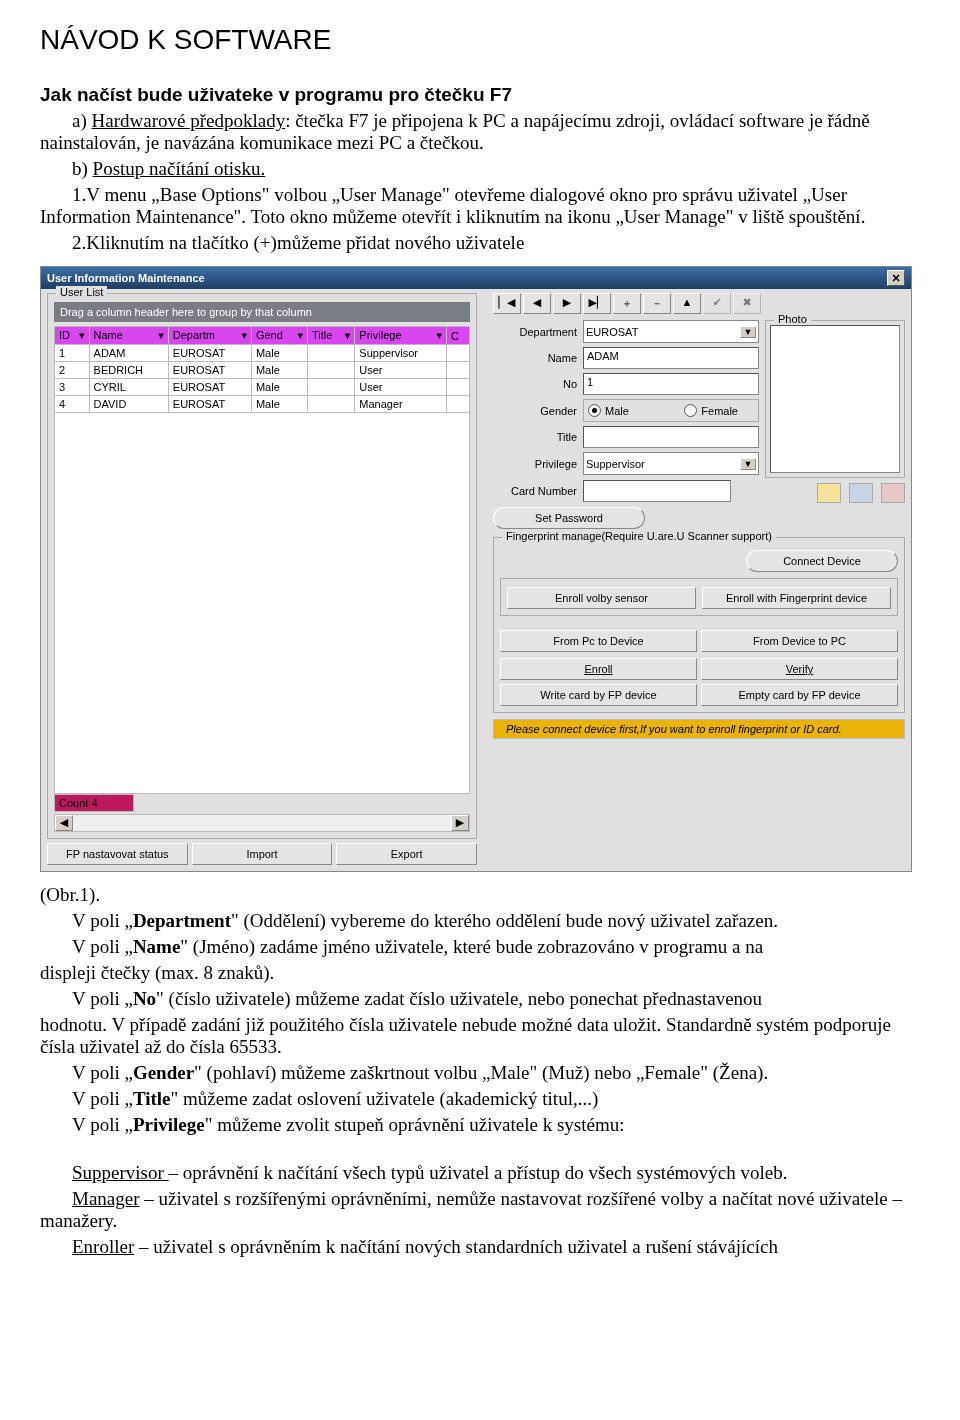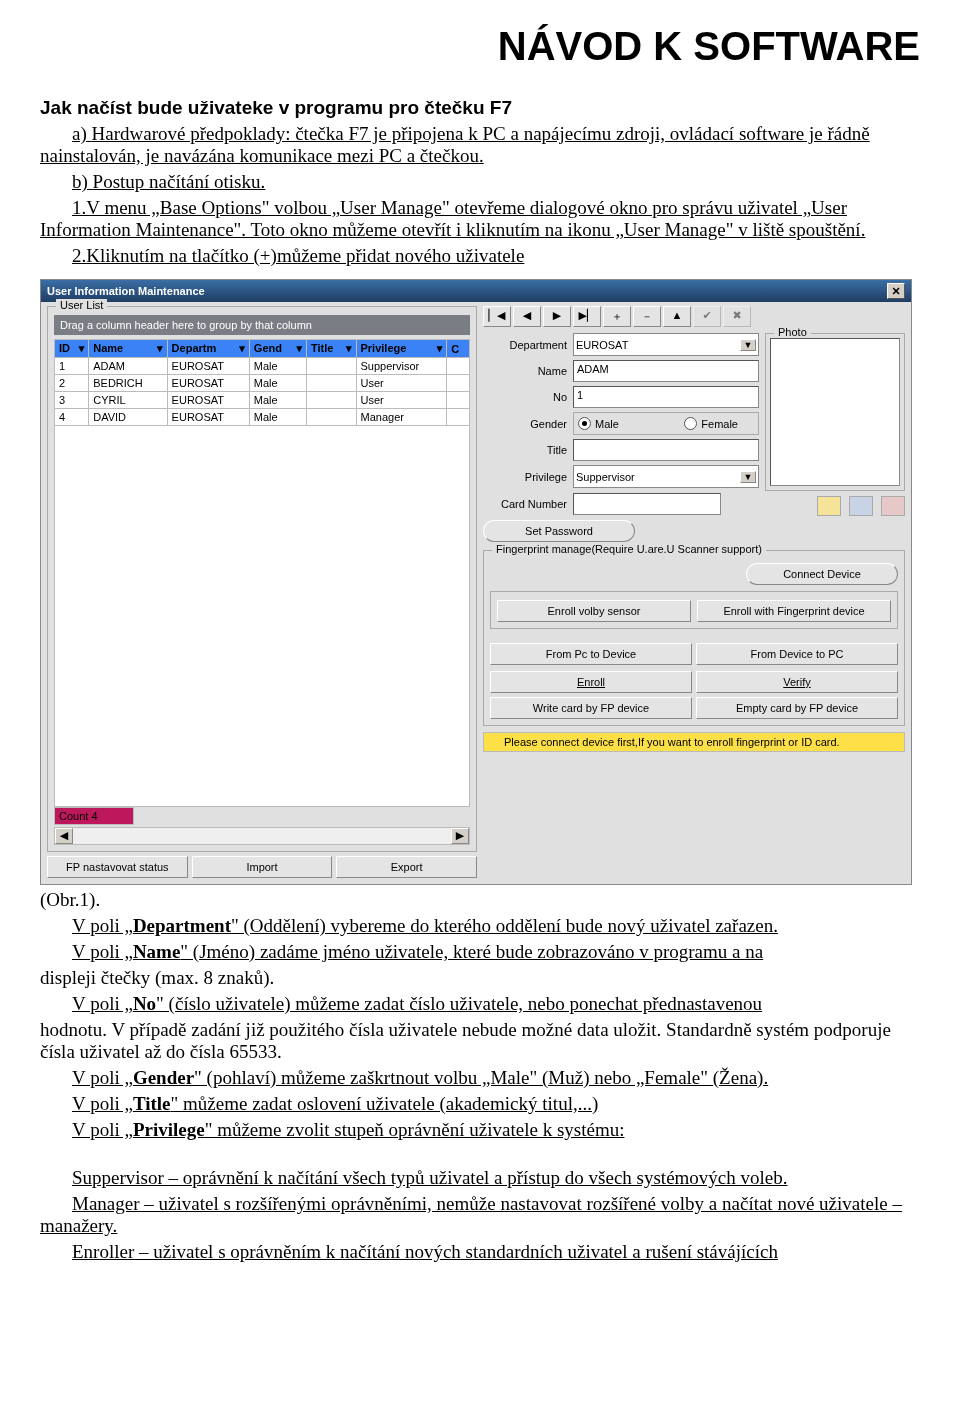--- a/index.html
+++ b/index.html
@@ -13,9 +13,9 @@
   }
   h1 {
     font-family: Arial, Helvetica, sans-serif;
-    font-weight: bold;
-    font-size: 40px;
-    text-align: right;
+    font-weight: normal;
+    font-size: 28px;
+    text-align: left;
     margin: 4px 0 28px 0;
   }
   .sub {

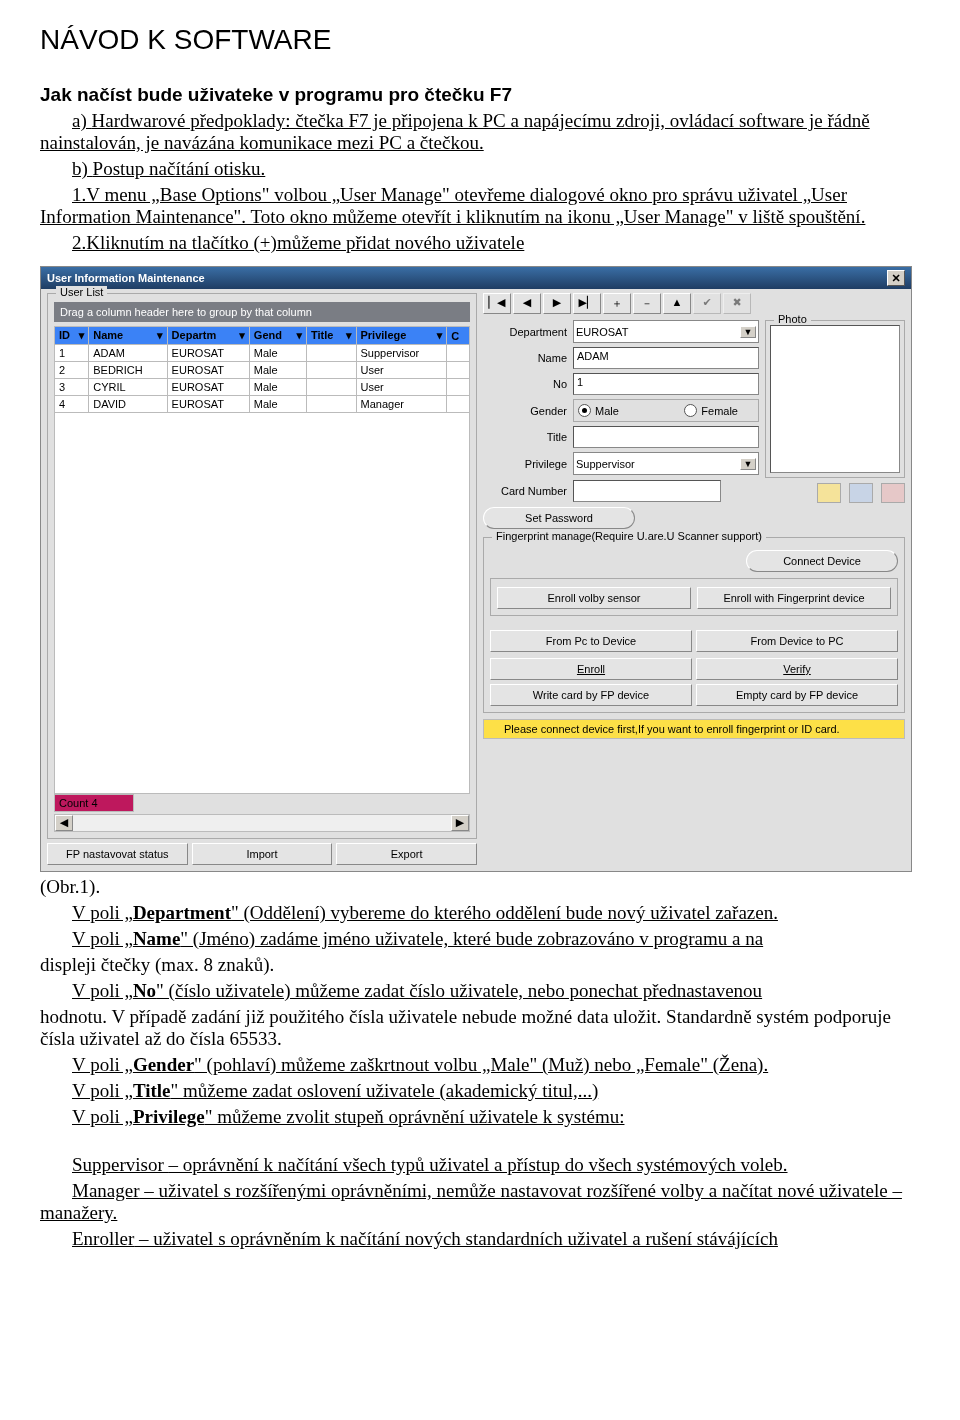--- a/index.html
+++ b/index.html
@@ -24,7 +24,7 @@
   }
   .u { text-decoration: underline; }
   .para { margin: 0 0 4px 0; }
-  .indent { text-indent: 32px; text-decoration: underline; }
+  .indent { text-indent: 32px; }
   .fig1 { margin: 12px 0 4px 0; }
   
   .dlg {

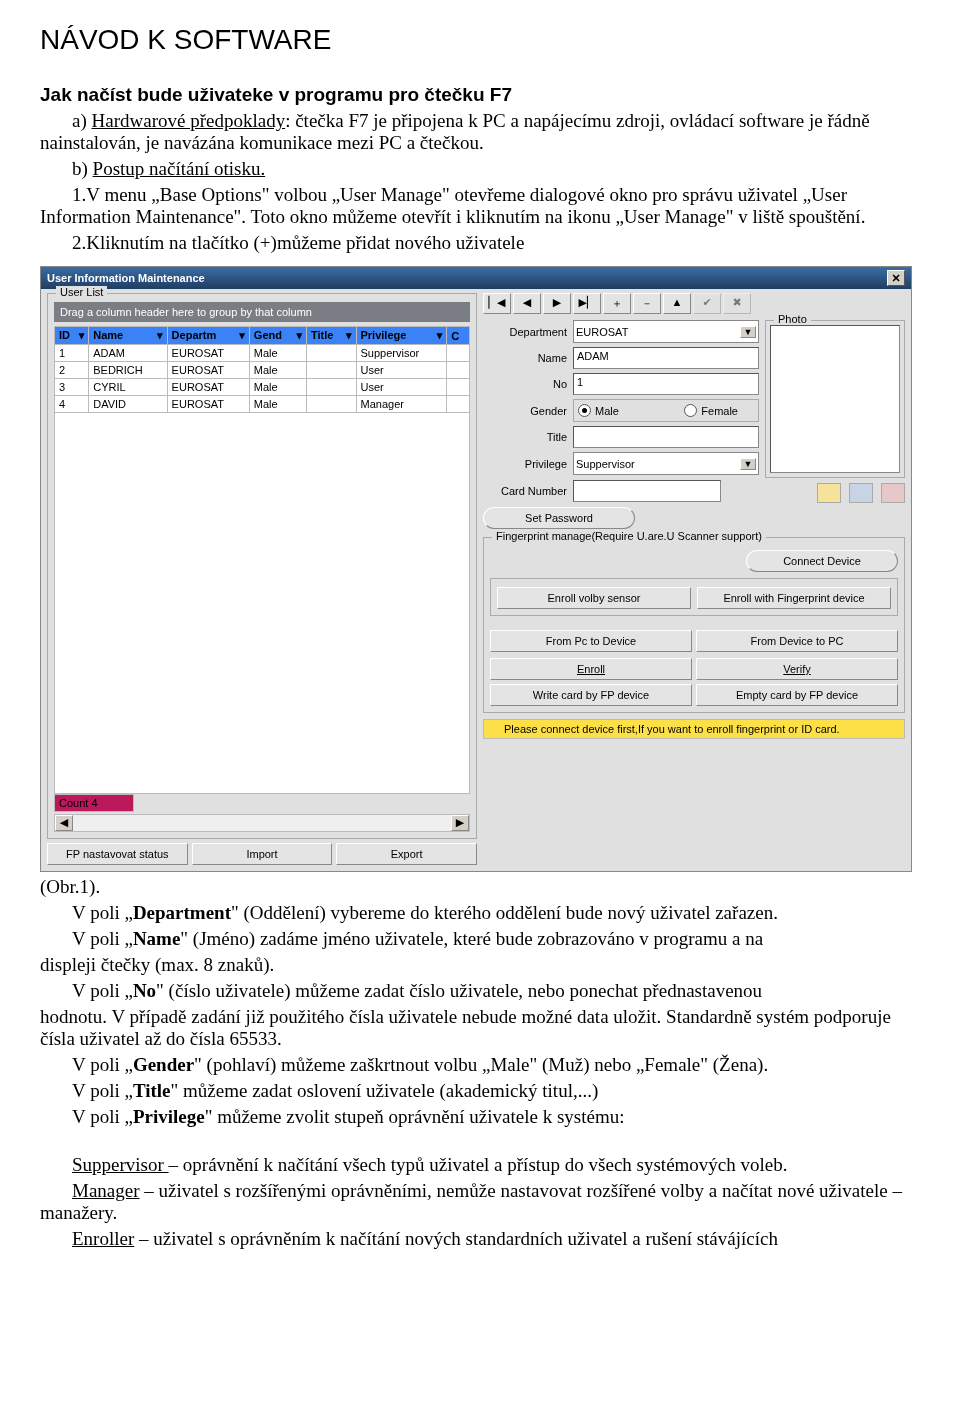--- a/index.html
+++ b/index.html
@@ -25,7 +25,7 @@
   .u { text-decoration: underline; }
   .para { margin: 0 0 4px 0; }
   .indent { text-indent: 32px; }
-  .fig1 { margin: 12px 0 4px 0; }
+  .fig1 { margin: 12px 0 12px 0; }
   
   .dlg {
     width: 870px; font-family: Tahoma, Arial, sans-serif; font-size: 11px;

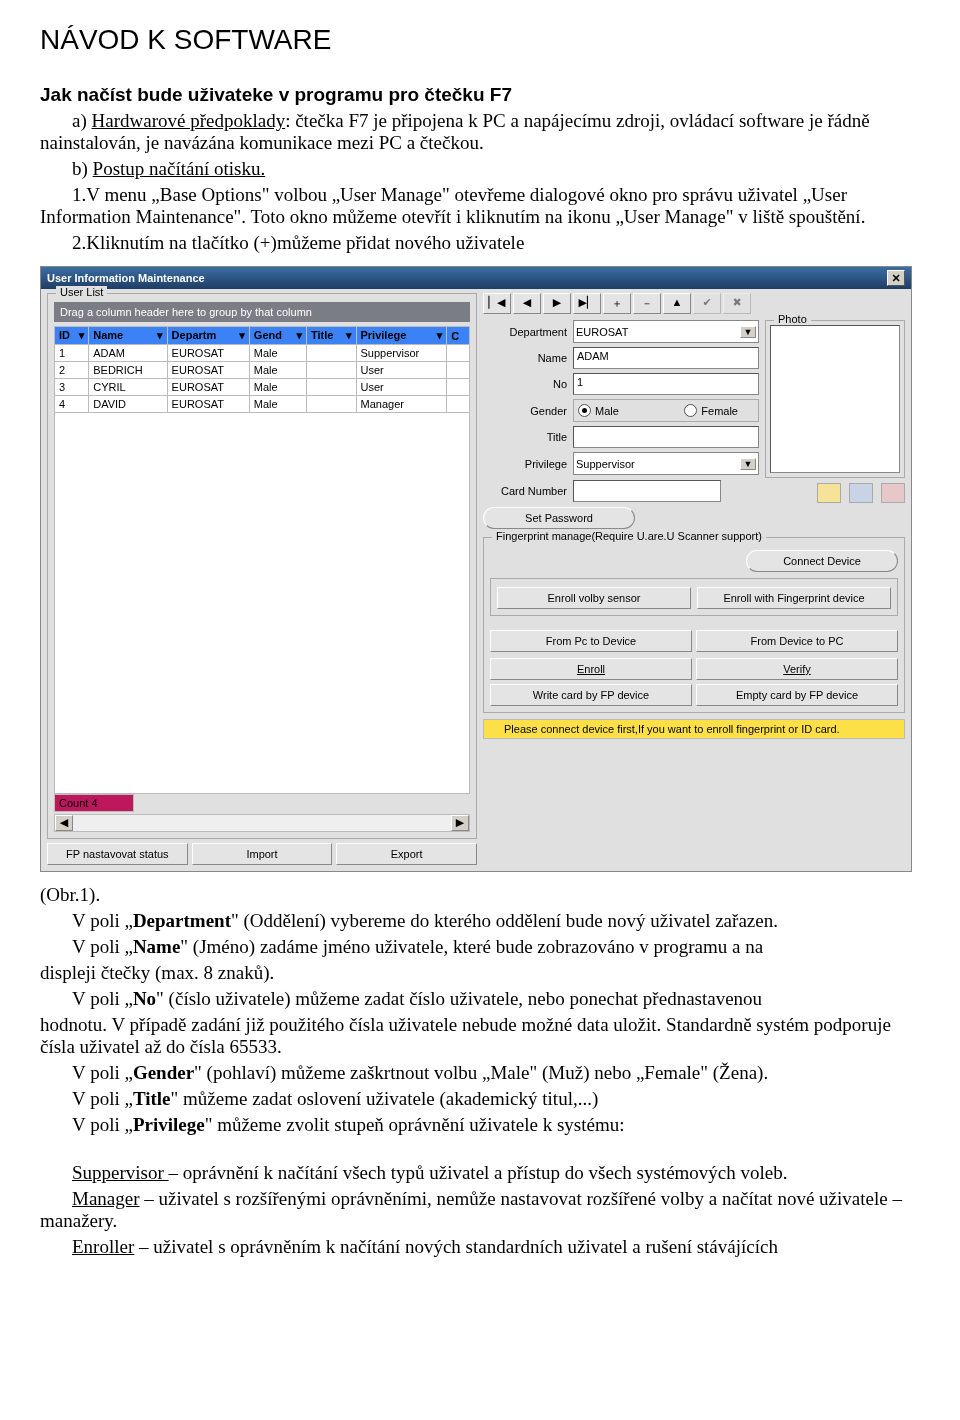--- a/index.html
+++ b/index.html
@@ -37,7 +37,7 @@
     align-items:center; font-weight:bold;
   }
   .titlebar .x { background:#d4d0c8;color:#000;width:16px;height:14px;line-height:14px;text-align:center;border:1px solid #fff;border-right-color:#555;border-bottom-color:#555;}
-  .dlg-body { display:flex; padding:4px 6px 6px 6px; gap:6px; }
+  .dlg-body { display:flex; padding:4px 6px 6px 6px; gap:16px; }
   .gb { border:1px solid #aaa; padding:8px 6px 6px 6px; position:relative; background:#e0e0e0;}
   .gb > .lg { position:absolute; top:-8px; left:8px; background:#e0e0e0; padding:0 4px; font-size:11px;}
   .left { width:430px; }

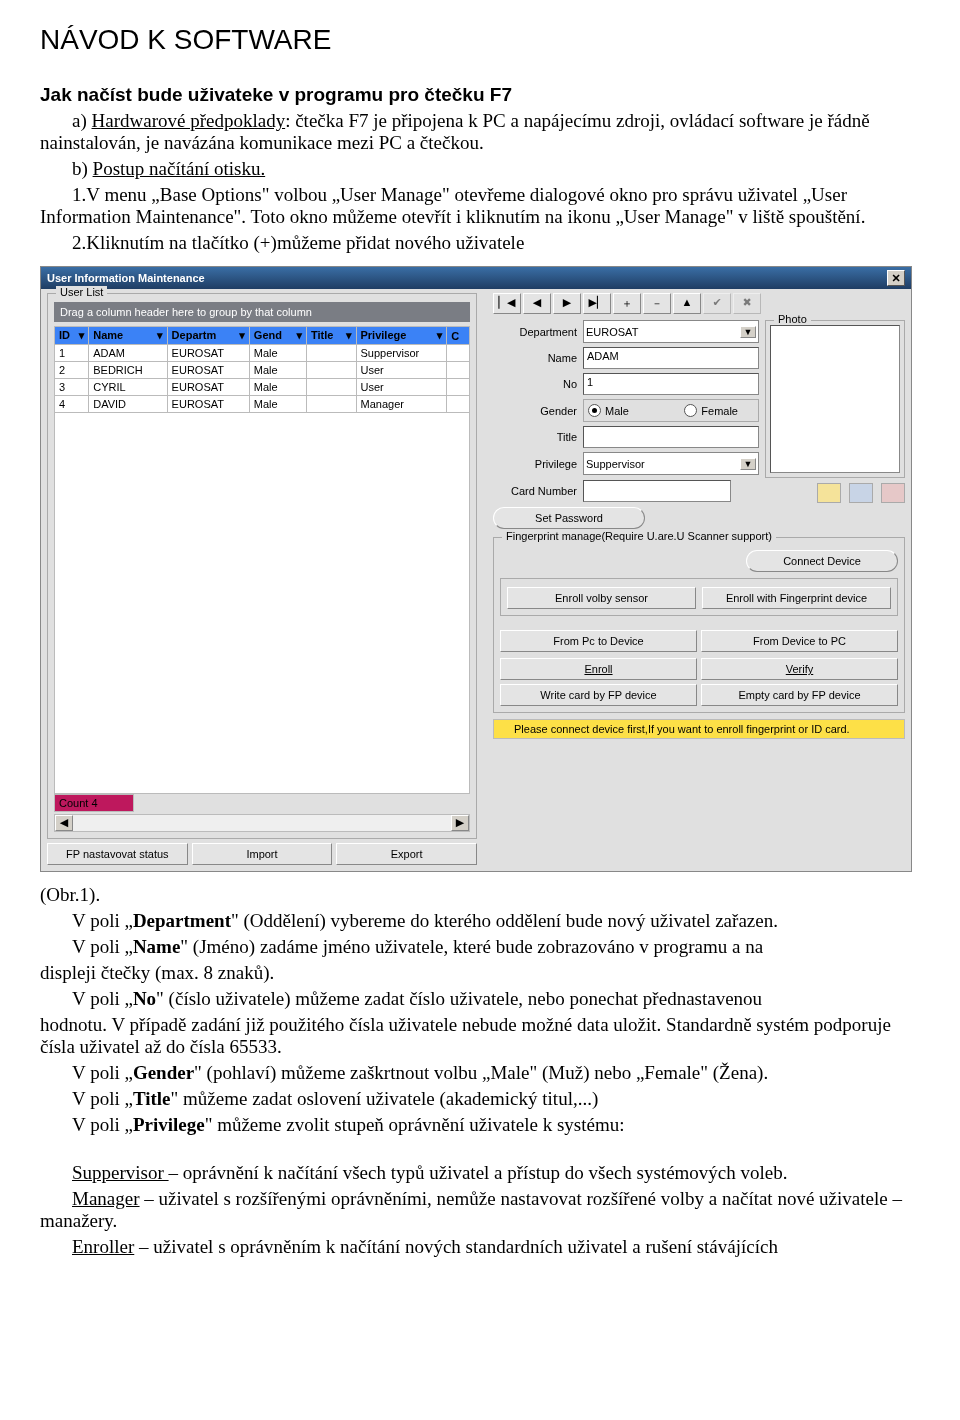--- a/index.html
+++ b/index.html
@@ -45,7 +45,7 @@
   .drag { background:#7a7d84;color:#fff;padding:4px 6px;margin-bottom:4px;}
   table.grid { border-collapse:collapse; width:100%; font-size:11px; background:#fff;}
   table.grid th, table.grid td { border:1px solid #bbb; padding:2px 4px; text-align:left; }
-  table.grid th { background:#3b82f6; font-weight:bold; position:relative;}
+  table.grid th { background:#d946ef; font-weight:normal; position:relative;}
   .filler-white { height:380px; background:#fff; border:1px solid #bbb; border-top:none;}
   .count { border:1px solid #bbb; background:#be185d; padding:2px 4px; width:70px;}
   .hscroll { height:16px; background:#efefef; border:1px solid #bbb; margin-top:2px; display:flex; justify-content:space-between;}

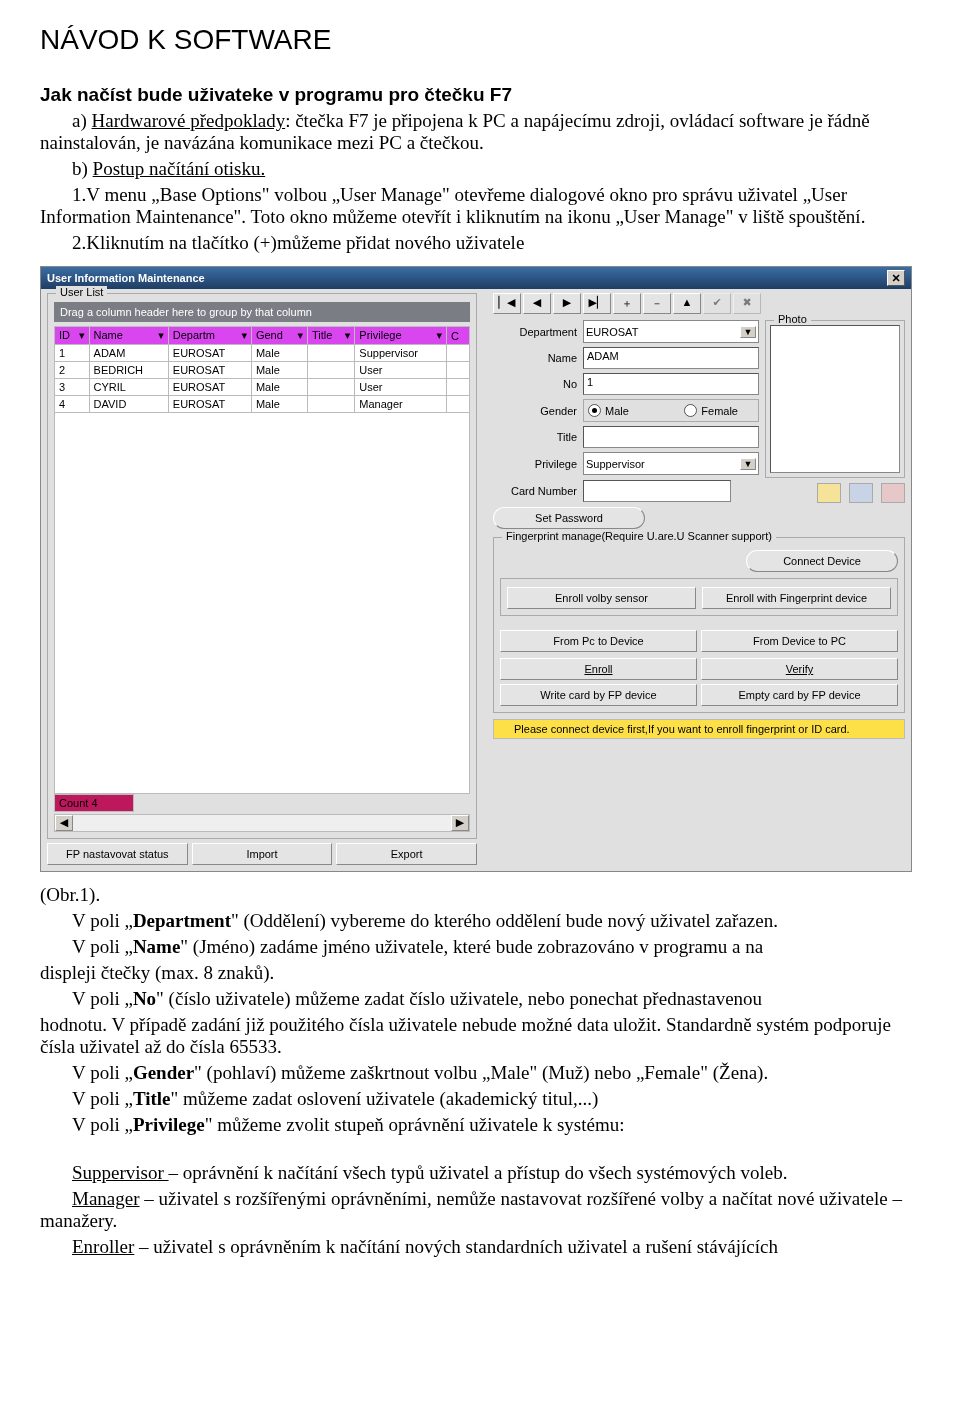--- a/index.html
+++ b/index.html
@@ -71,7 +71,7 @@
   .rtop-left{flex:1;}
   .irow{display:flex;gap:8px;justify-content:flex-end;margin-top:4px;}
   .irow .ic{width:22px;height:18px;border:1px solid #aaa;background:#efe7b8;}
-  .status{background:#fde047;border:1px solid #bbb;padding:3px 20px;margin-top:6px;font-size:11px;}
+  .status{background:#eab308;border:1px solid #bbb;padding:3px 12px;margin-top:6px;font-size:11px;font-style:italic;}
   .btn2{flex:0 0 150px;border-radius:11px;}
   .btn3{flex:1;}
 </style>

